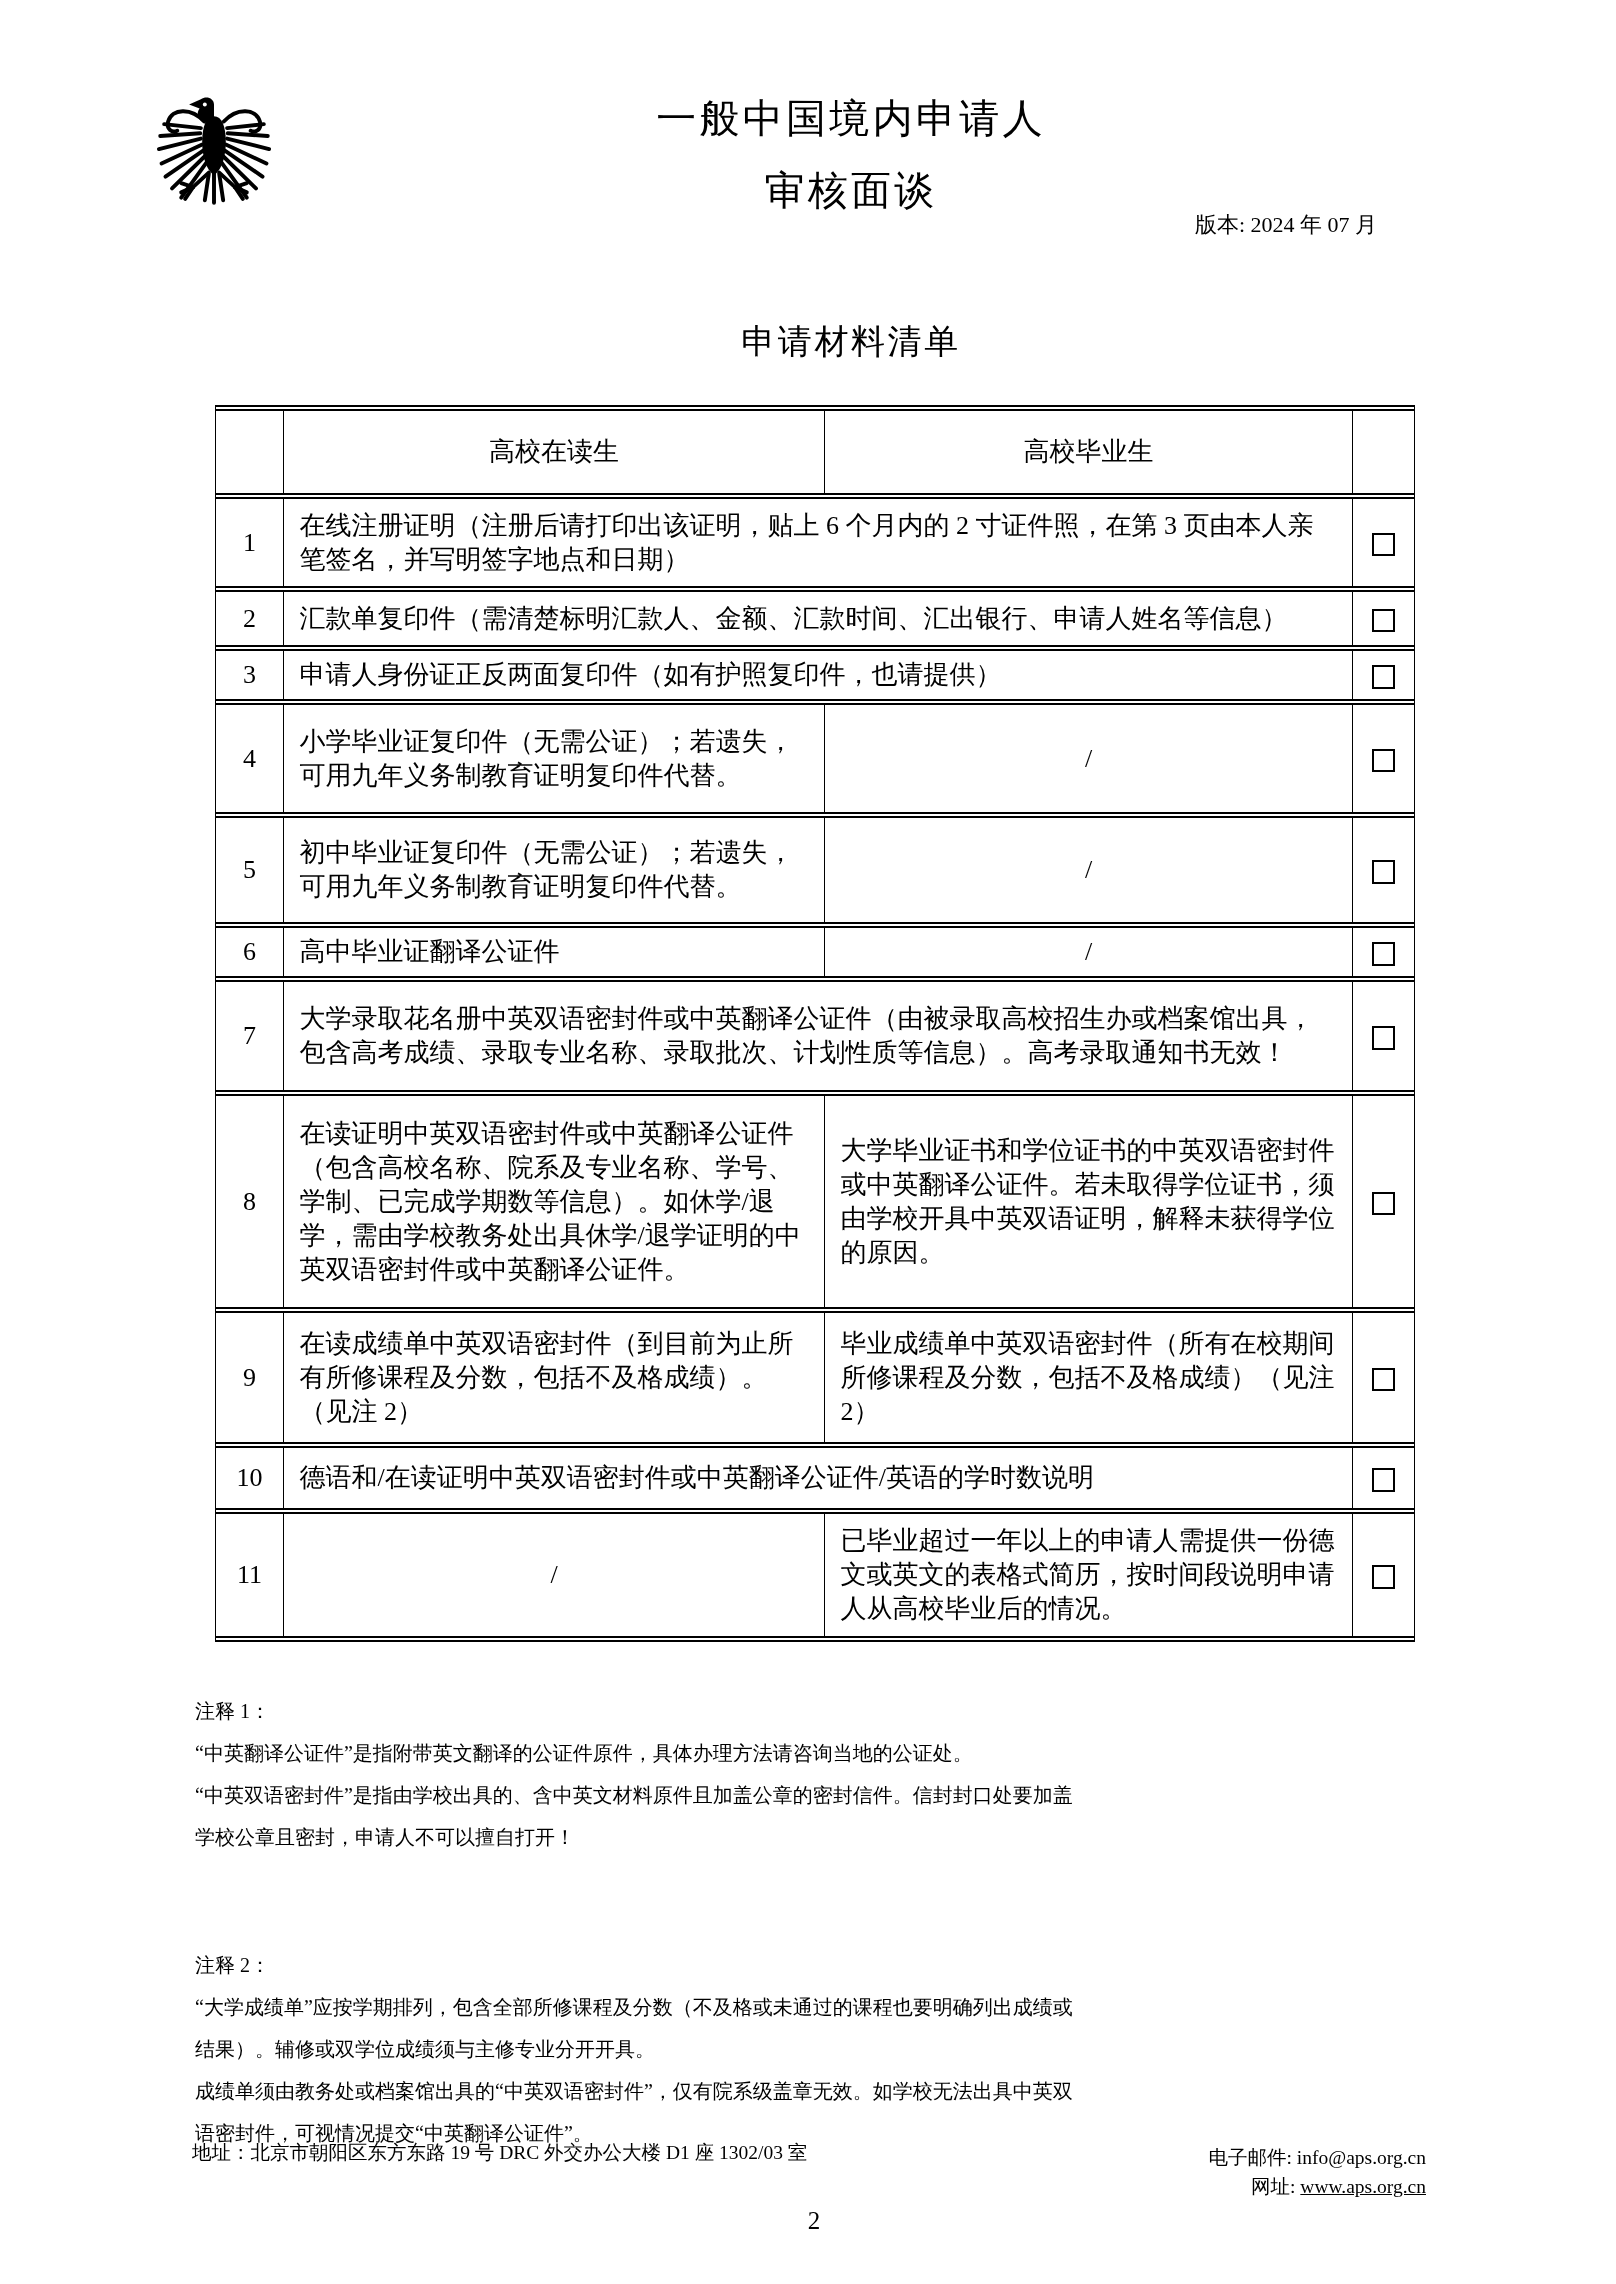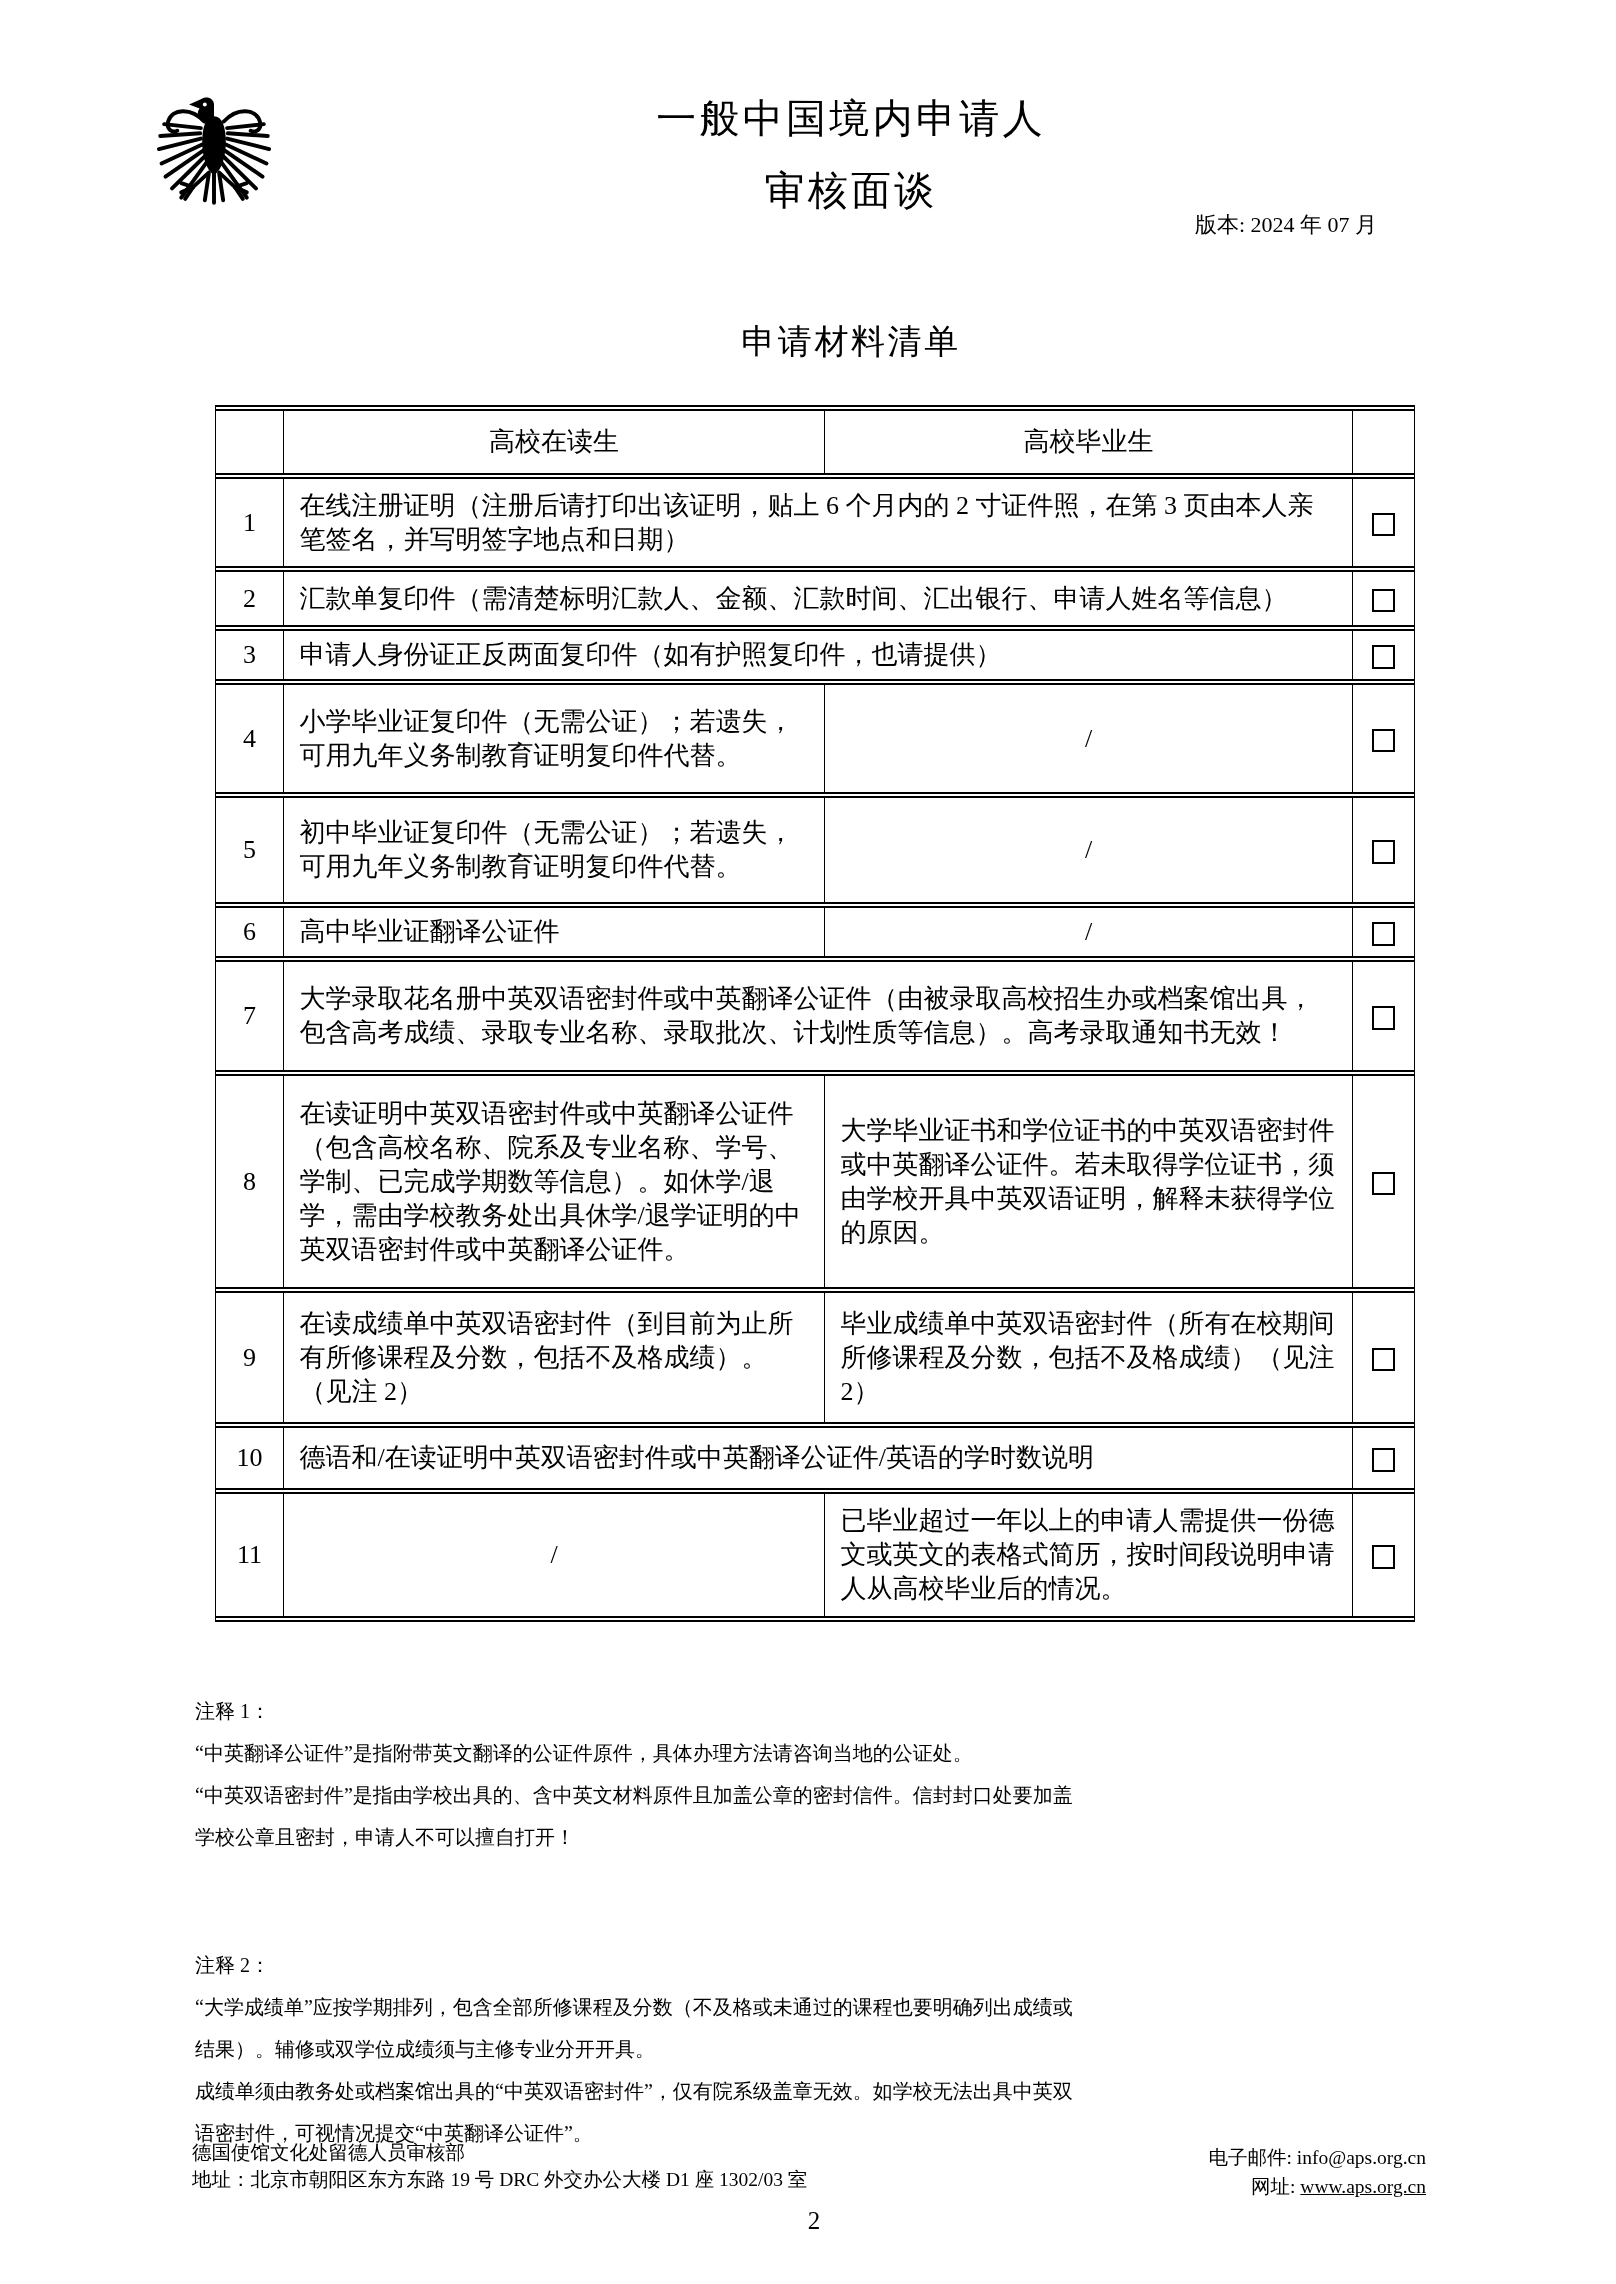--- a/index.html
+++ b/index.html
@@ -106,7 +106,7 @@
         <col style="width:62px">
     </colgroup>
     <tbody>
-      <tr style="height:66px">
+      <tr style="height:86px">
         <td class="th-cell"></td>
         <td class="th-cell">高校在读生</td>
         <td class="th-cell">高校毕业生</td>

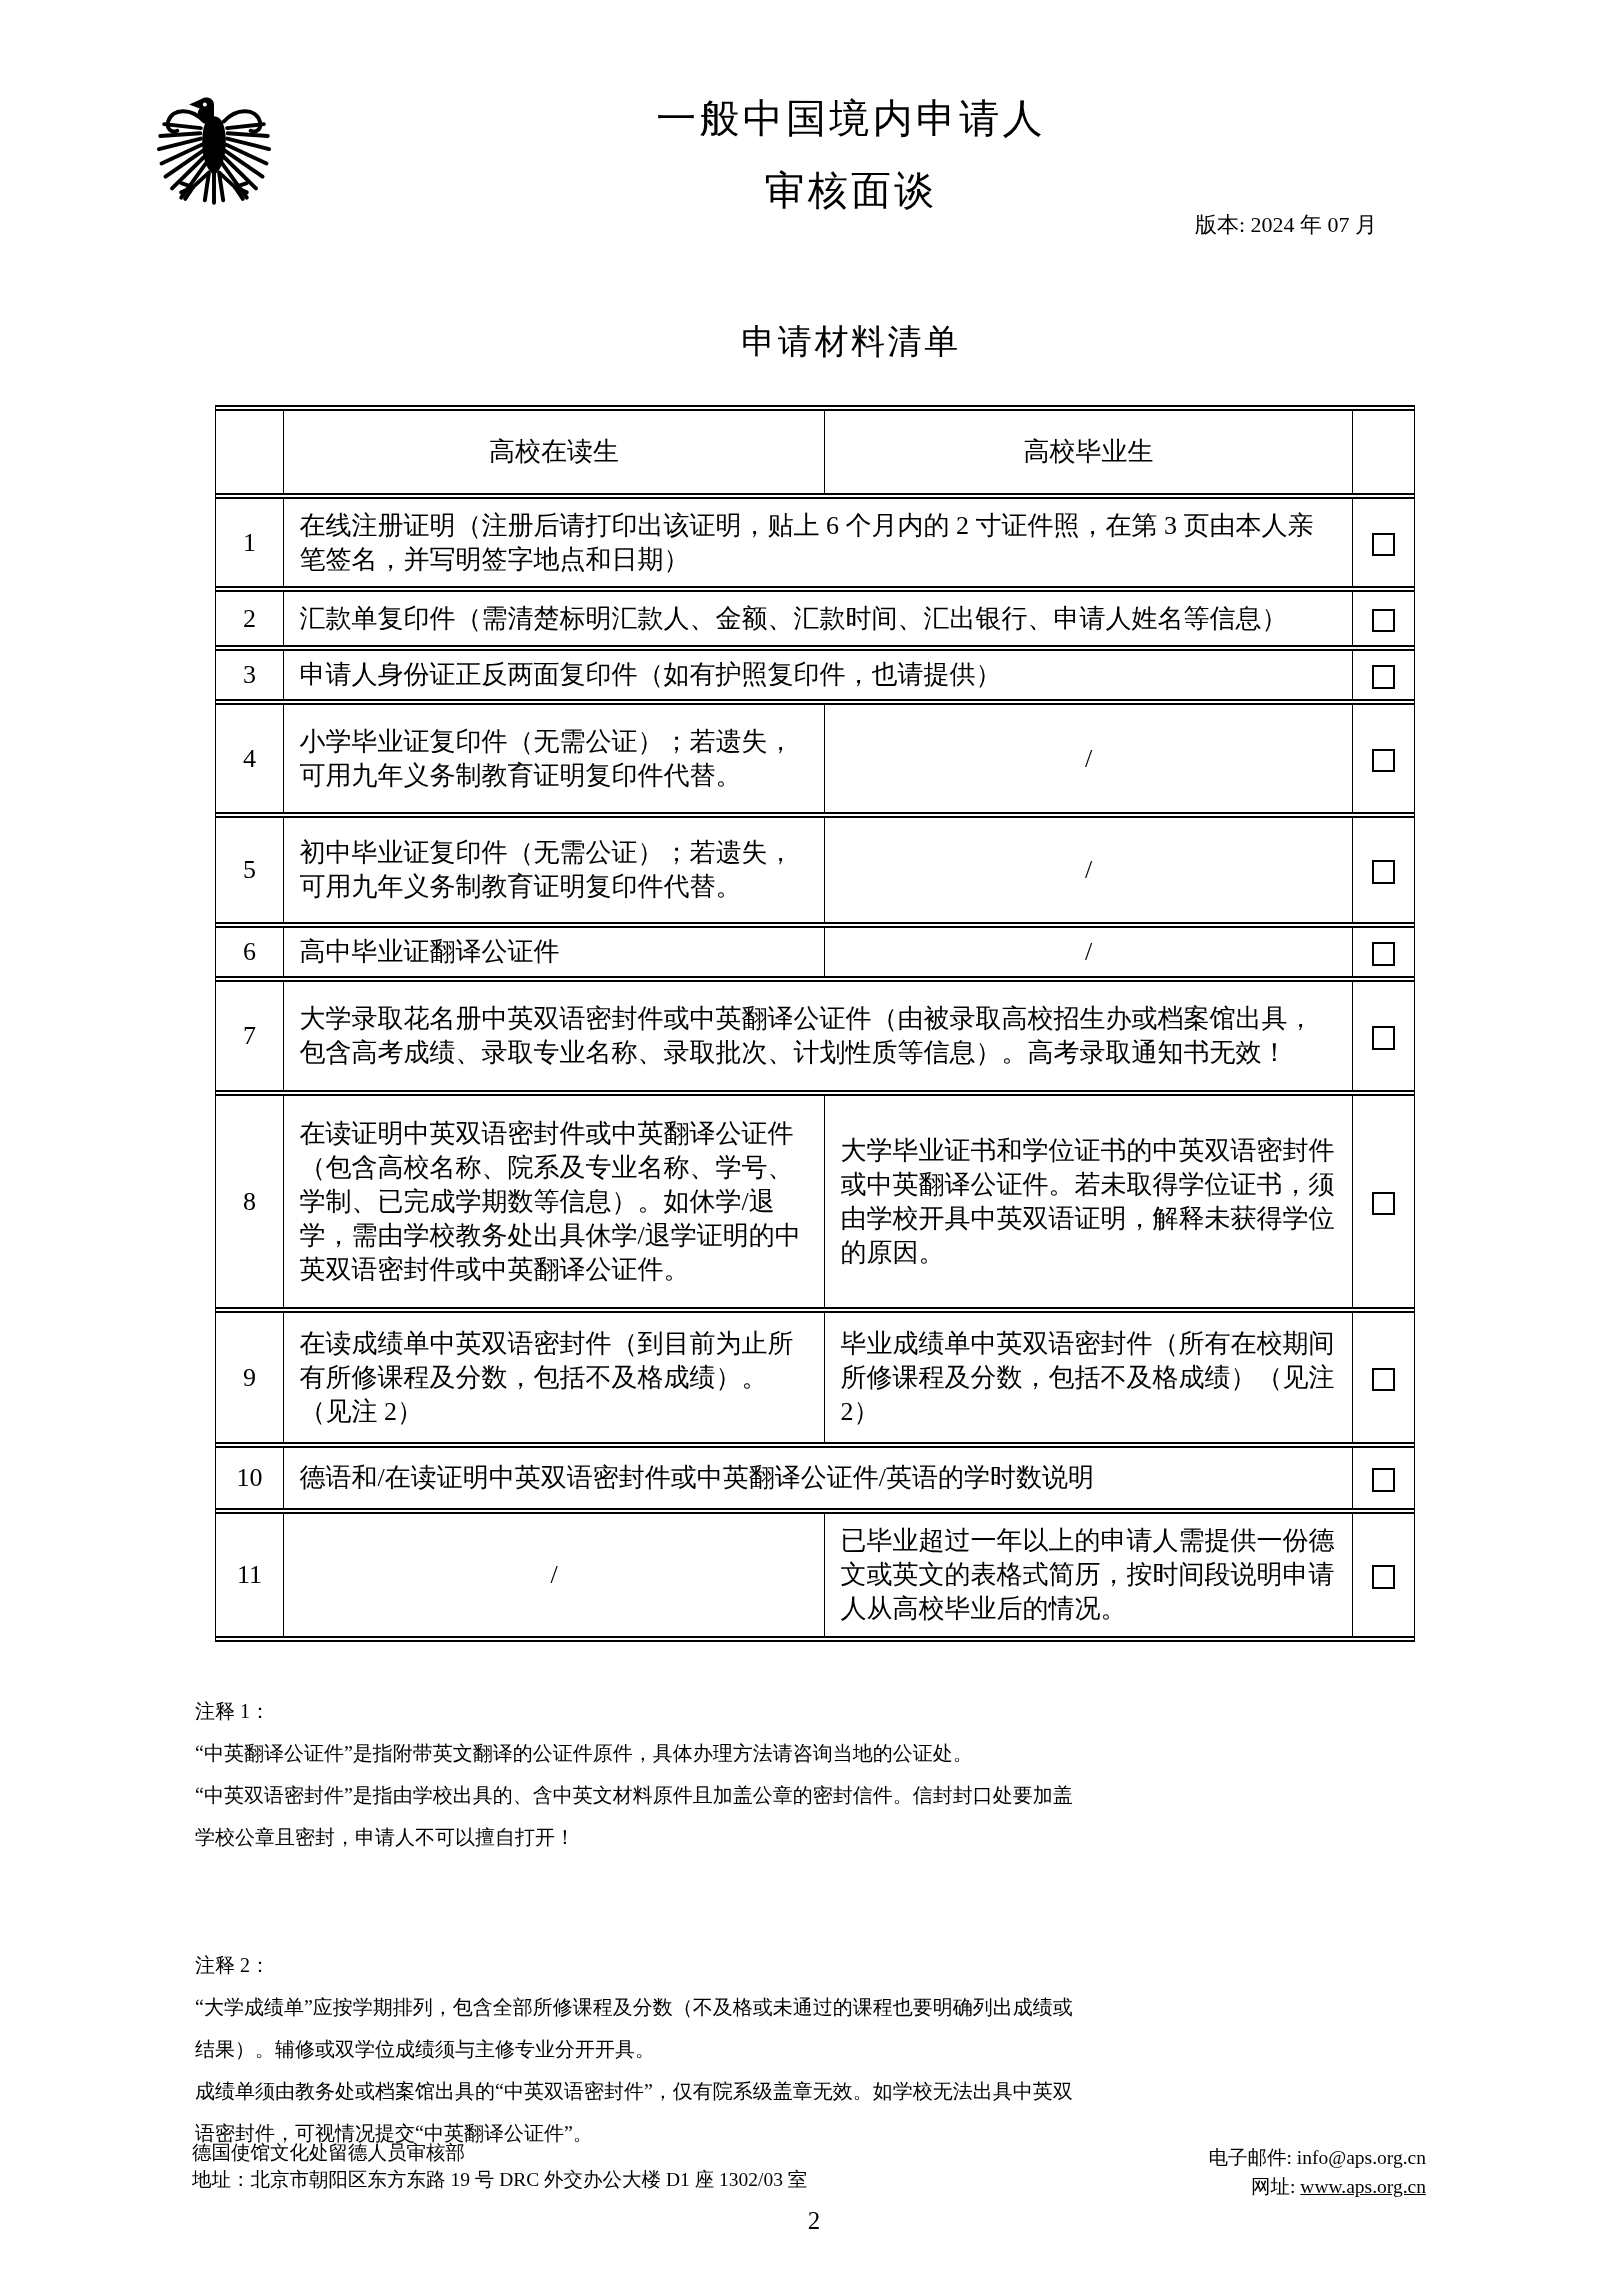--- a/index.html
+++ b/index.html
@@ -203,7 +203,6 @@
   </div>
 
   <div class="footer-left">
-    <div>德国使馆文化处留德人员审核部</div>
     <div>地址：北京市朝阳区东方东路 19 号 DRC 外交办公大楼 D1 座 1302/03 室</div>
   </div>
 

